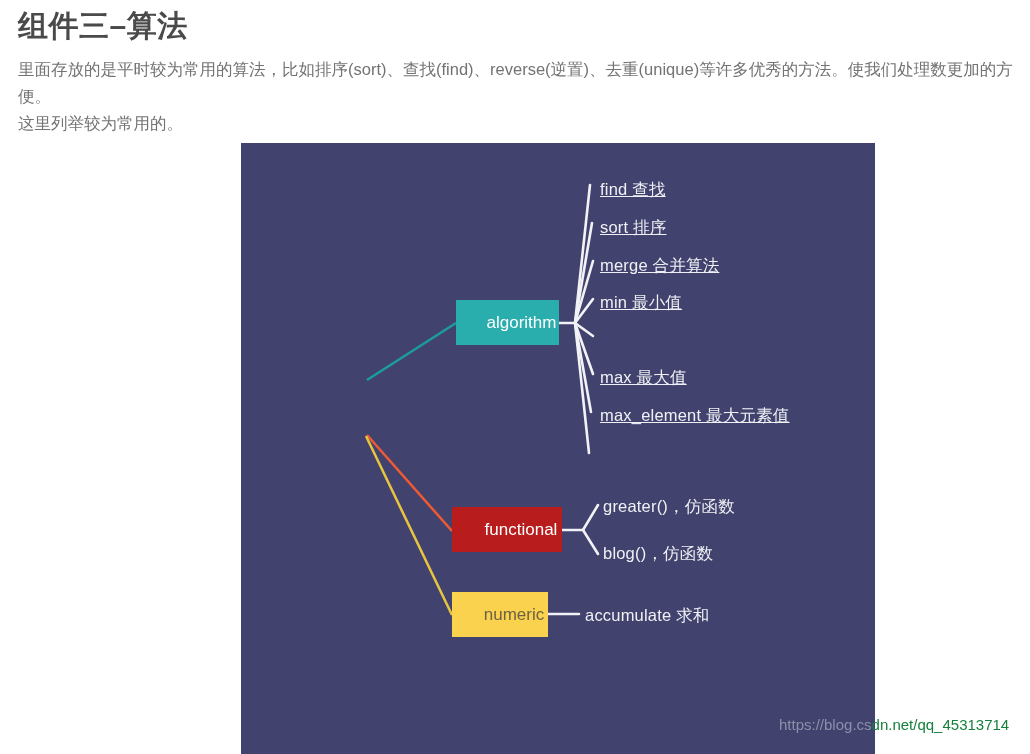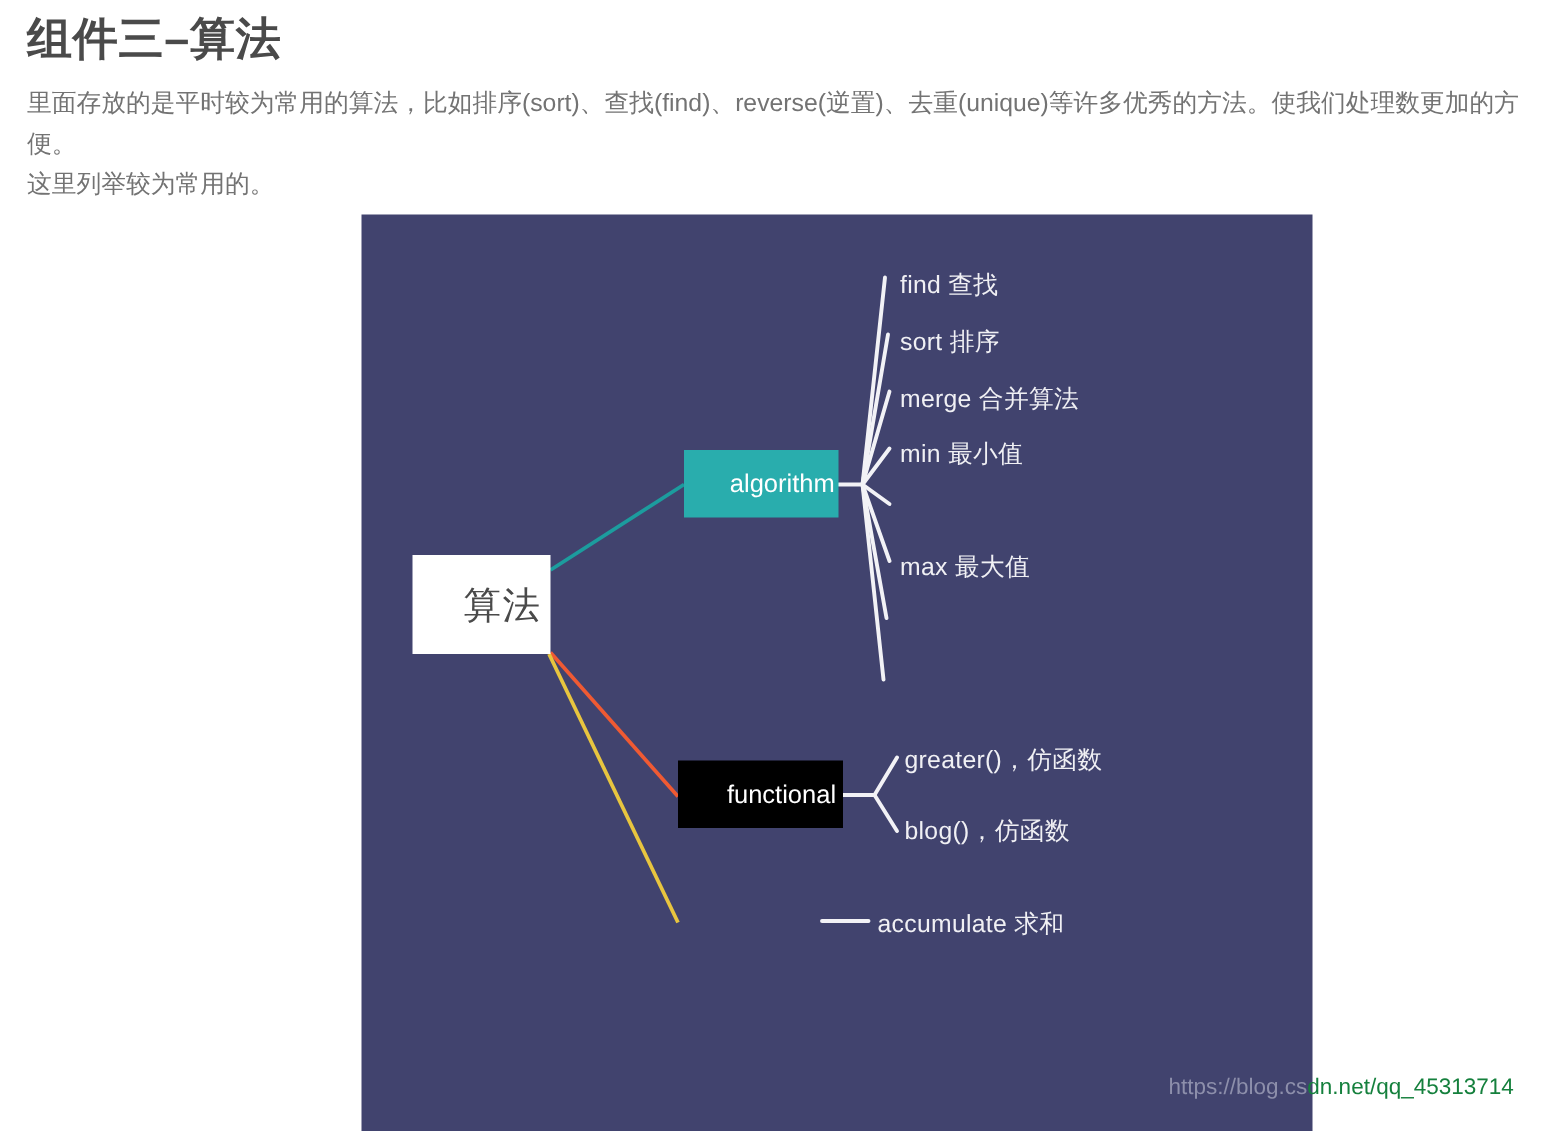--- a/index.html
+++ b/index.html
@@ -124,7 +124,7 @@
     white-space: nowrap;
     letter-spacing: 0.2px;
   }
-  .leaf-algorithm { left: 359px; }
+  .leaf-algorithm { left: 359px; text-decoration: underline; }
   .leaf-functional { left: 362px; }
   .leaf-numeric { left: 344px; }
 

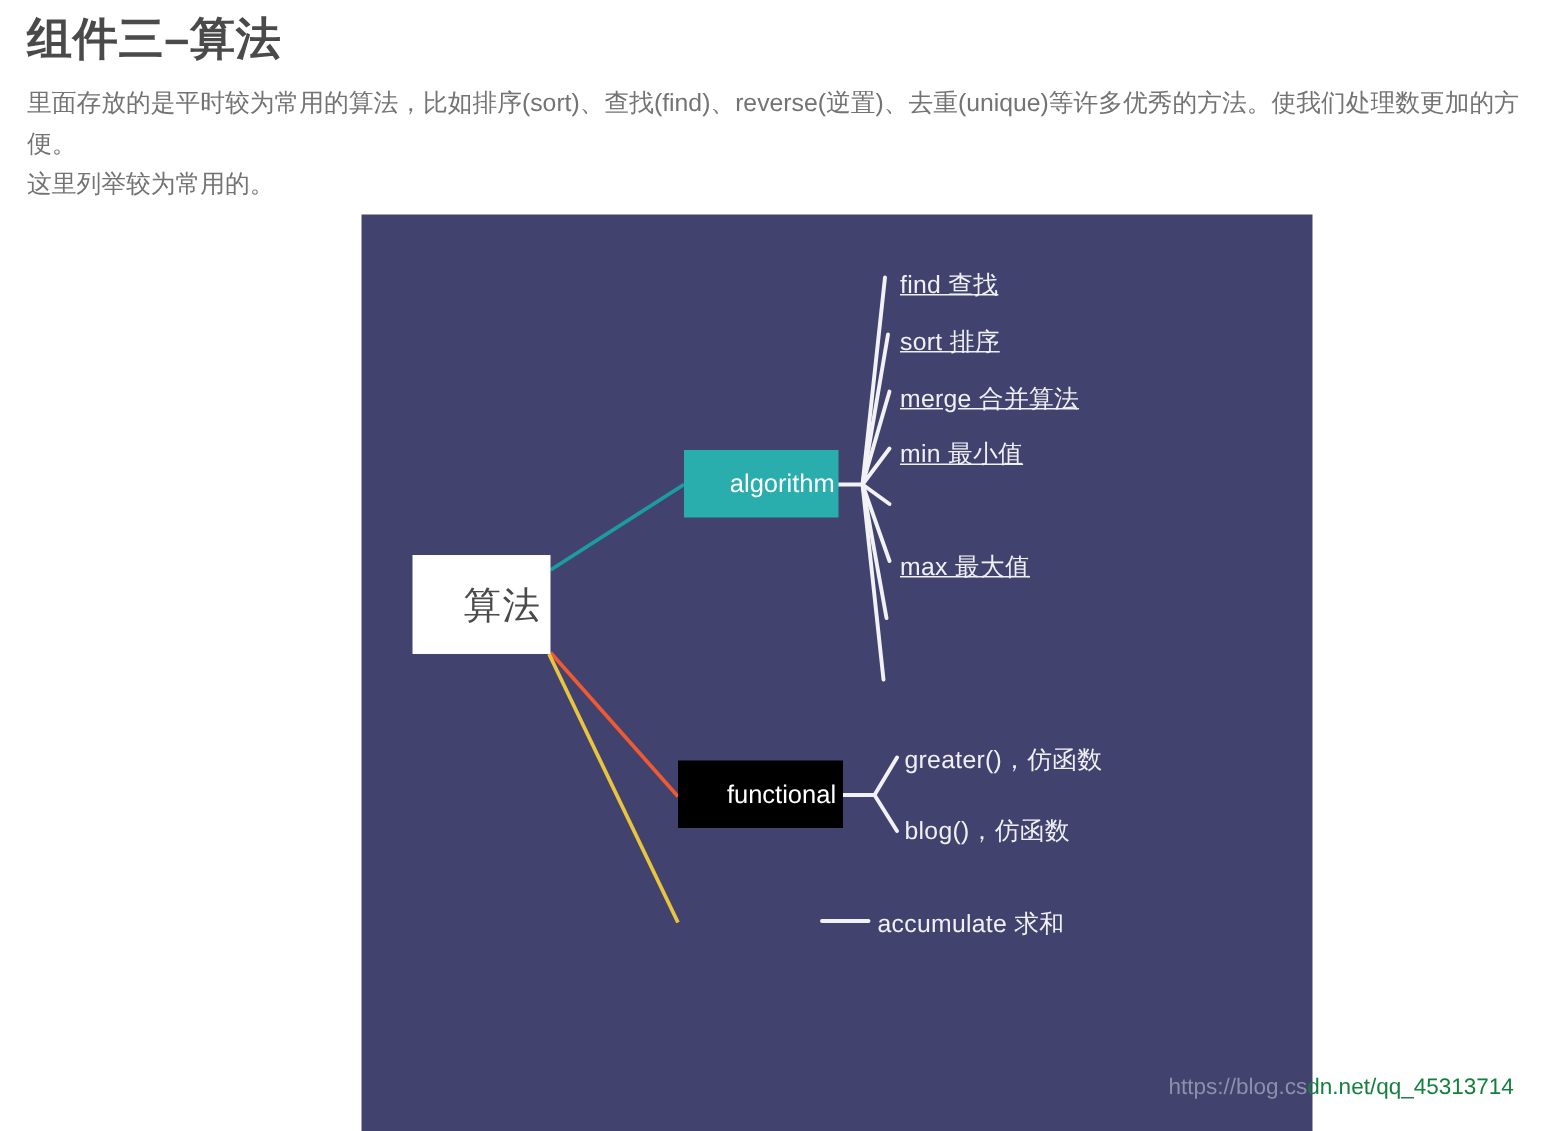--- a/index.html
+++ b/index.html
@@ -187,7 +187,6 @@
     </g>
   </svg>
 
-  <div class="node" id="node-root">算法</div>
 
   <div class="node" id="node-algorithm">algorithm</div>
 

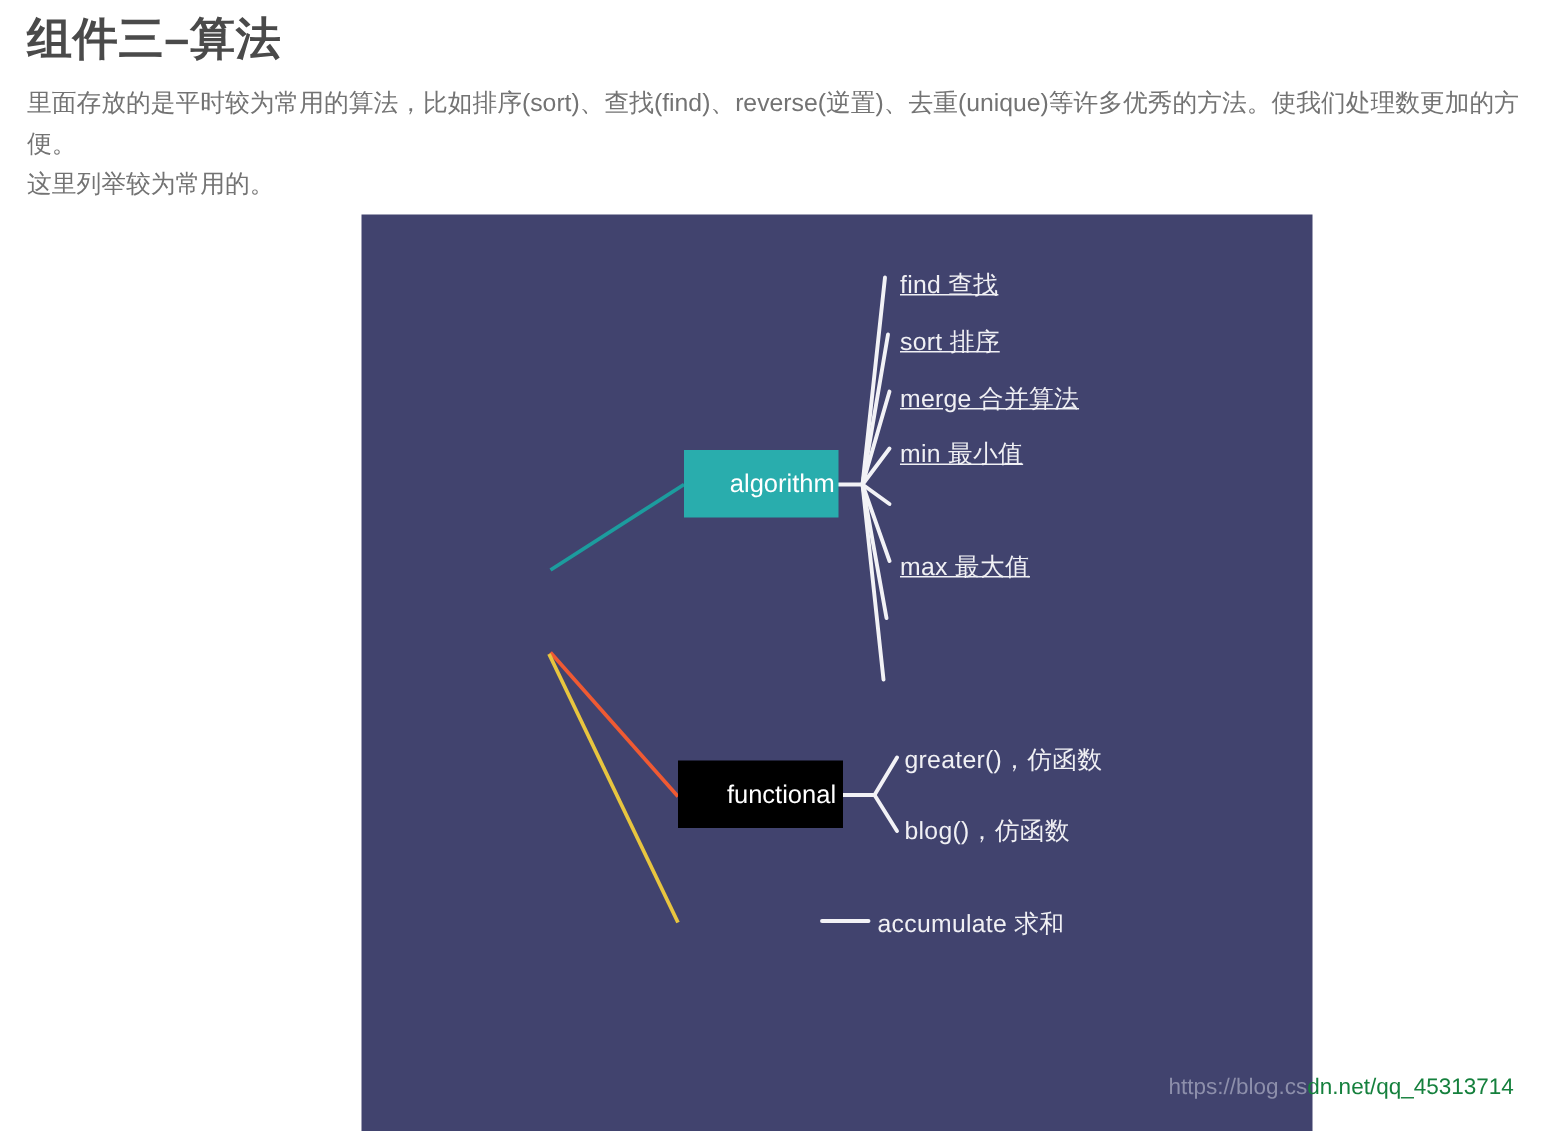--- a/index.html
+++ b/index.html
@@ -198,6 +198,7 @@
   <div class="leaf leaf-algorithm" style="top:112px">merge 合并算法</div>
   <div class="leaf leaf-algorithm" style="top:149px">min 最小值</div>
   <div class="leaf leaf-algorithm" style="top:224px">max 最大值</div>
+  <div class="leaf leaf-algorithm" style="top:262px">max_element 最大元素值</div>
 
   <div class="leaf leaf-functional" style="top:353px">greater()，仿函数</div>
   <div class="leaf leaf-functional" style="top:400px">blog()，仿函数</div>

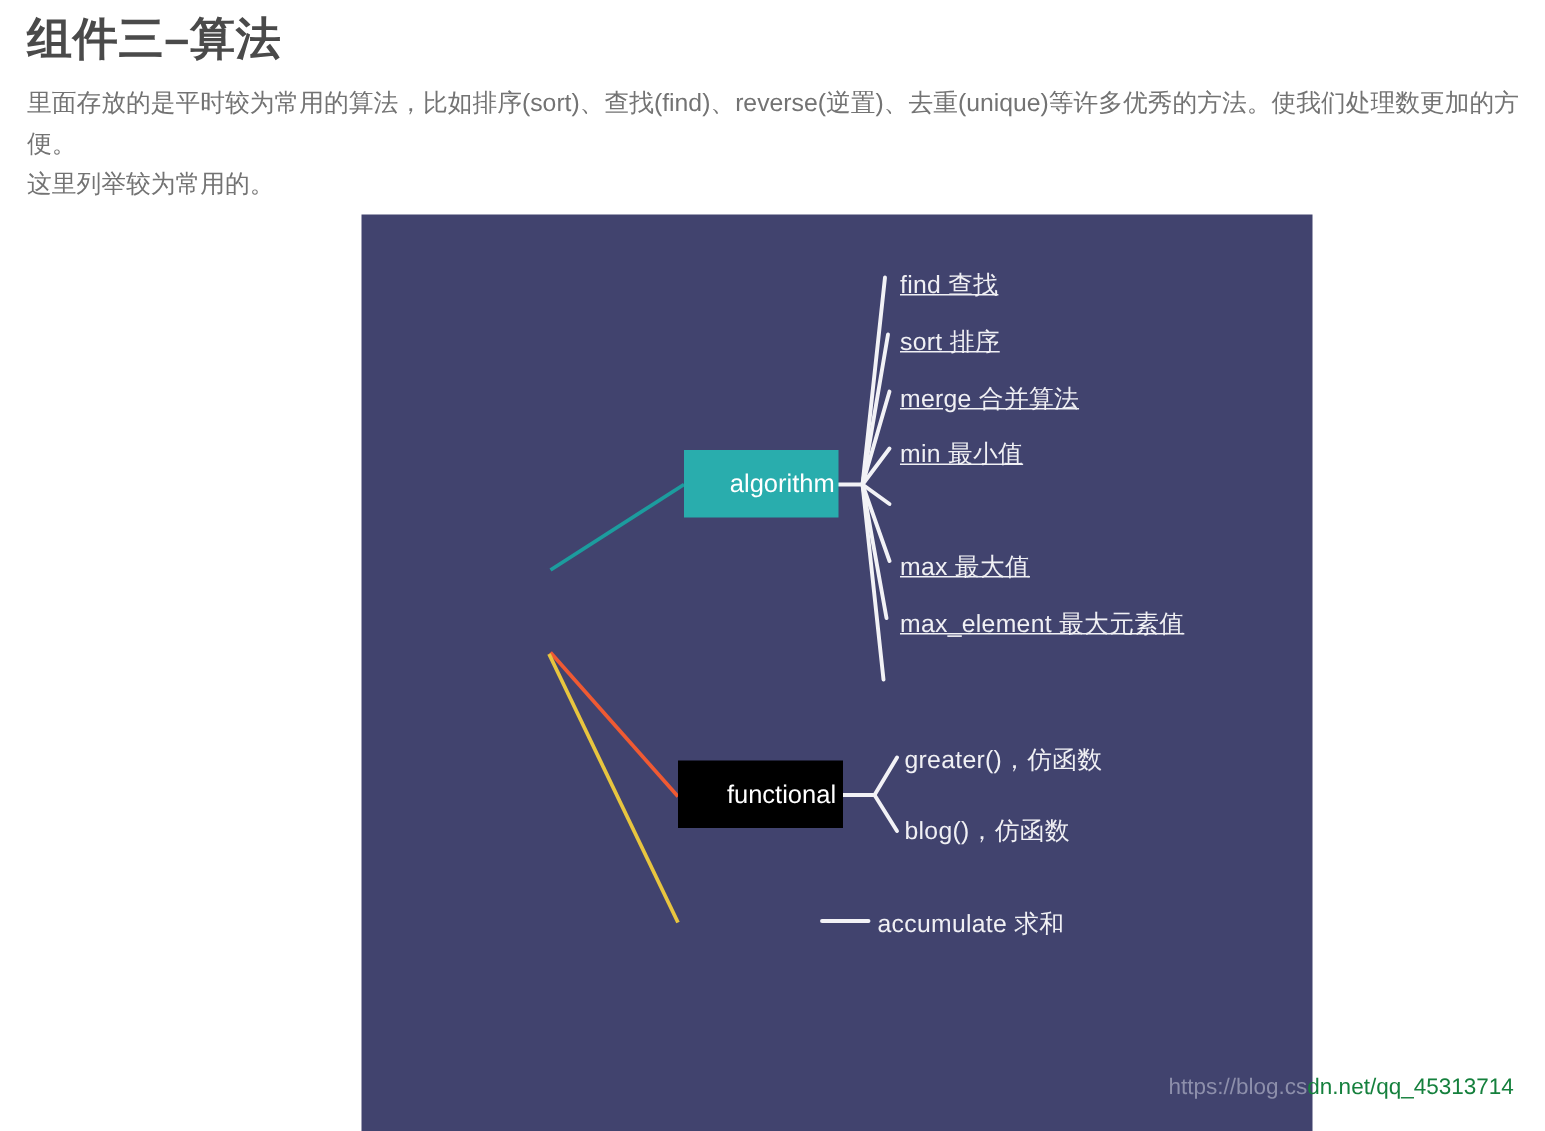--- a/index.html
+++ b/index.html
@@ -104,7 +104,7 @@
     top: 364px;
     width: 110px;
     height: 45px;
-    background: #000000;
+    background: #b91c1c;
     color: #ffffff;
   }
   #node-numeric {

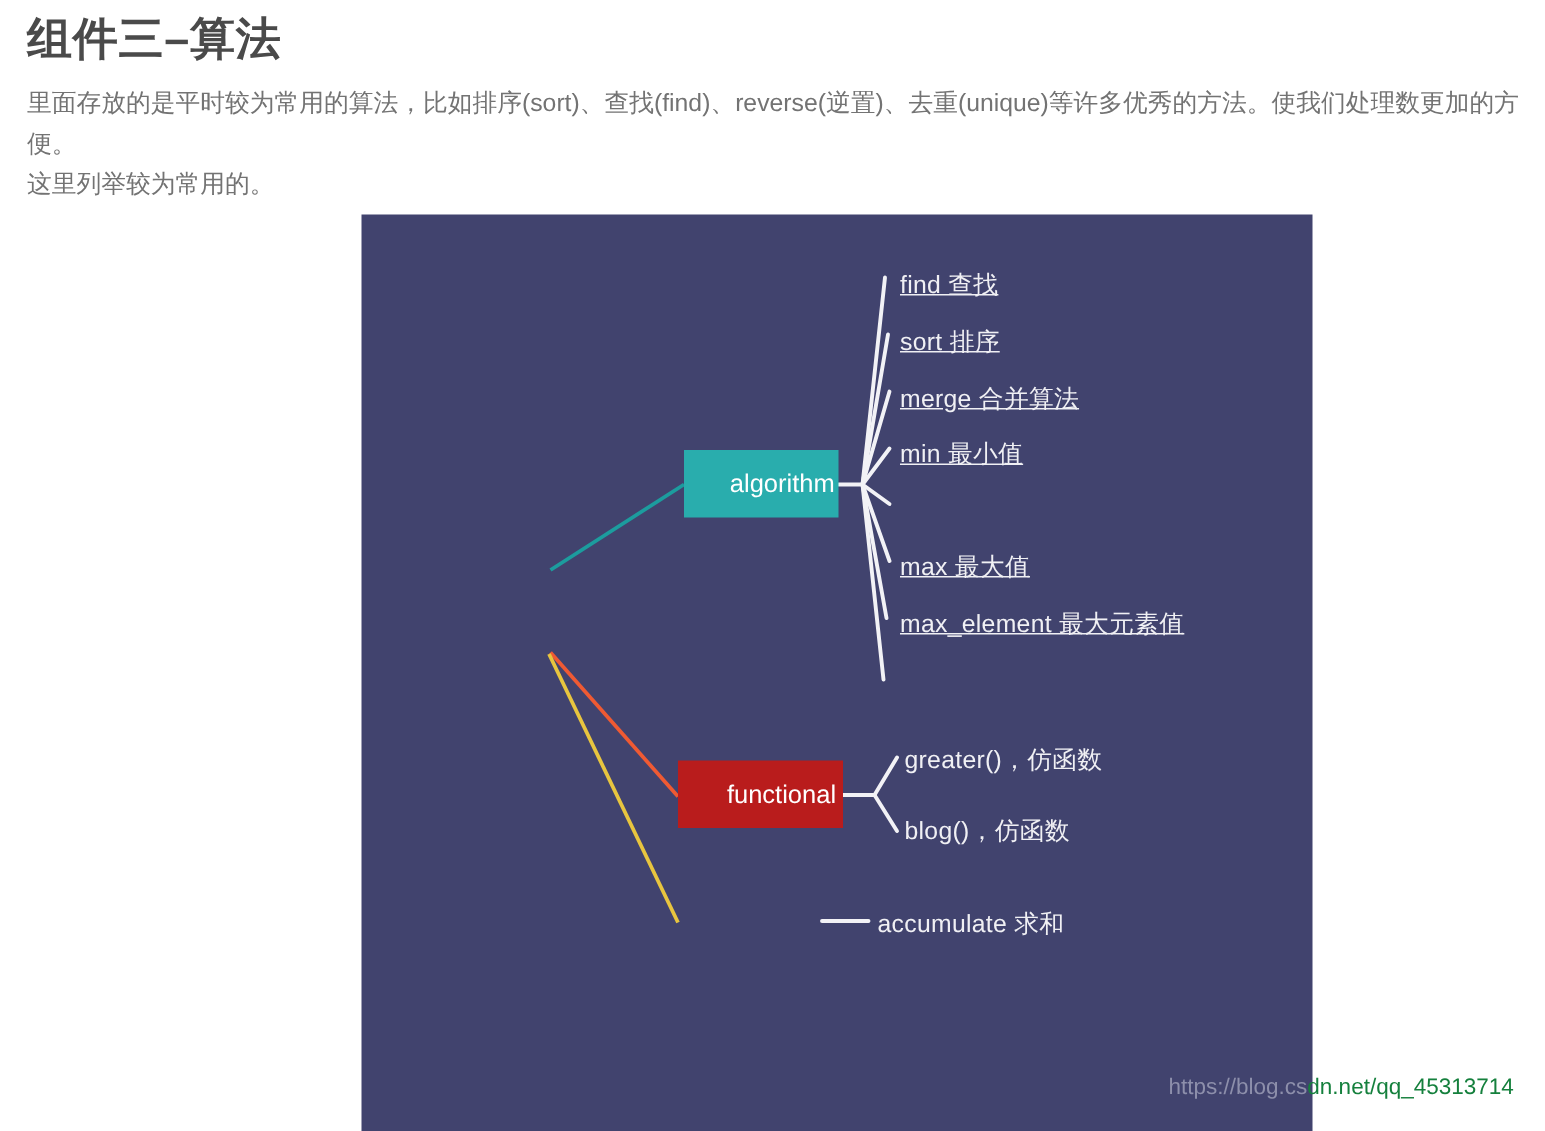--- a/index.html
+++ b/index.html
@@ -192,6 +192,7 @@
 
   <div class="node" id="node-functional">functional</div>
 
+  <div class="node" id="node-numeric">numeric</div>
 
   <div class="leaf leaf-algorithm" style="top:36px">find 查找</div>
   <div class="leaf leaf-algorithm" style="top:74px">sort 排序</div>

